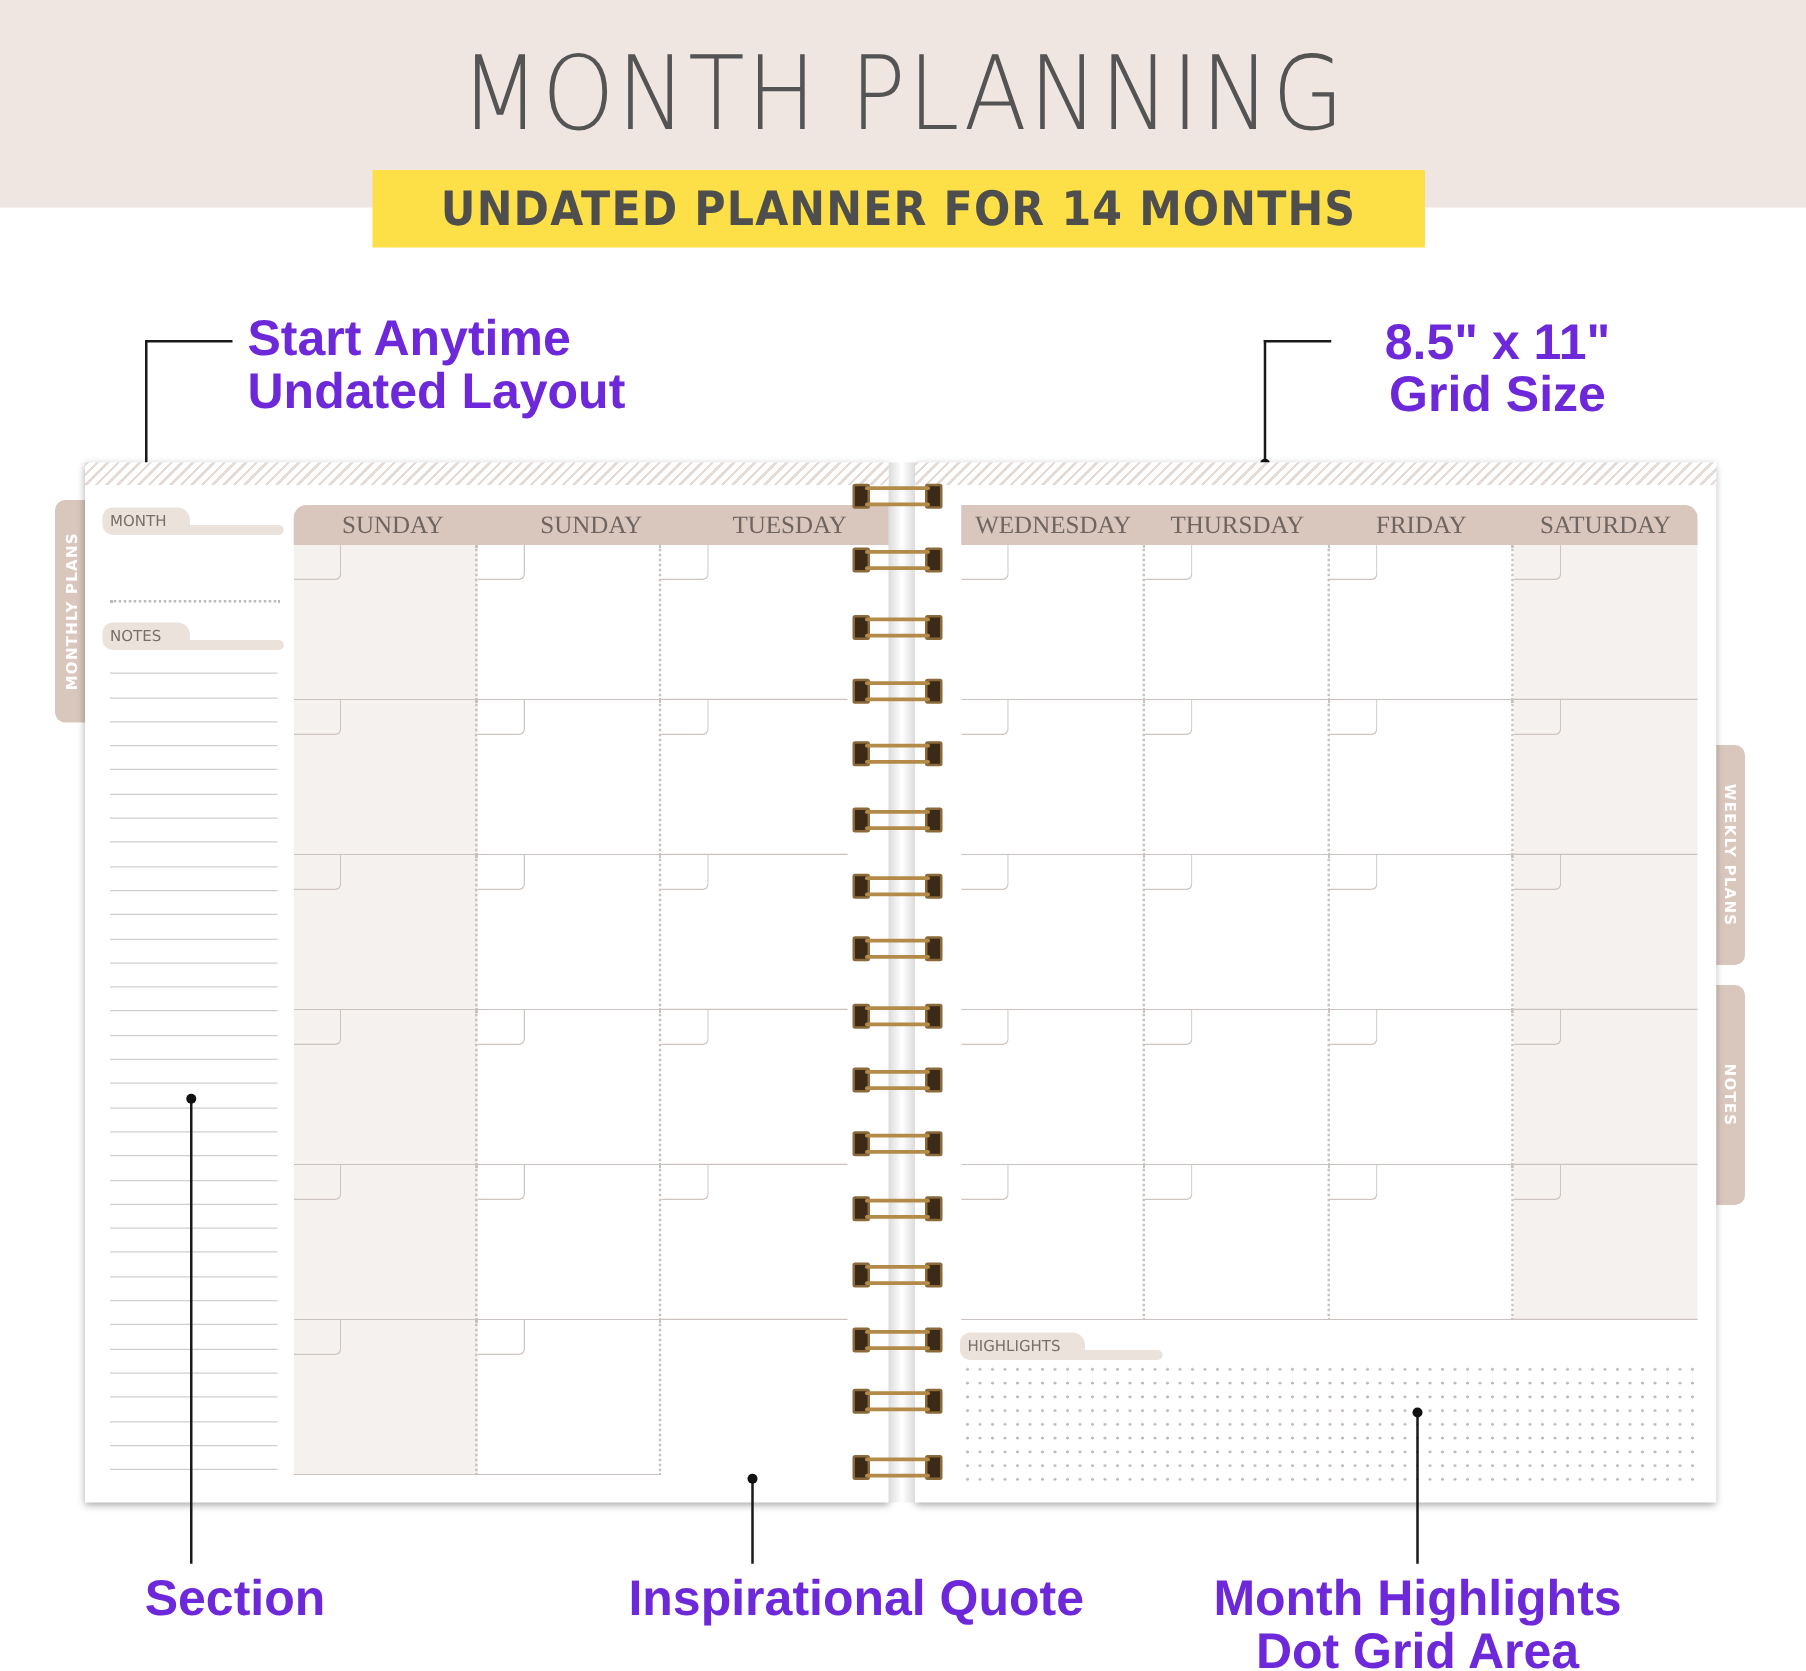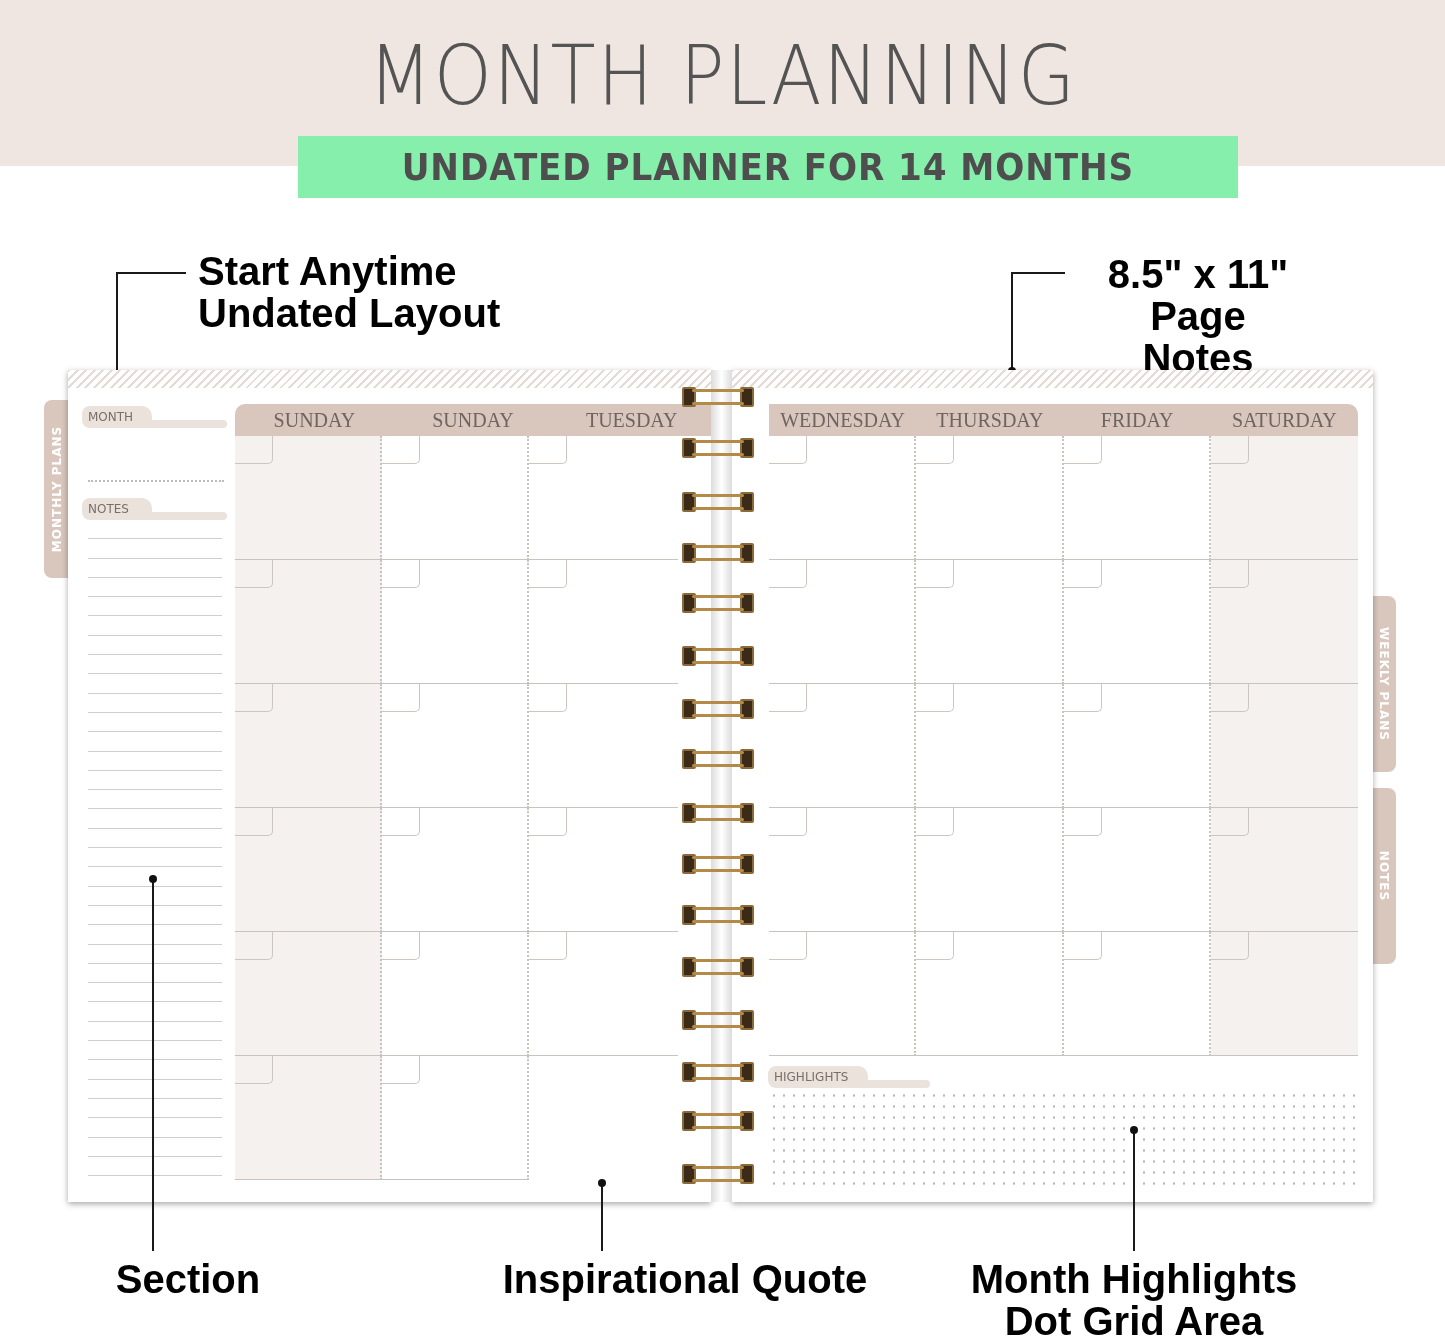--- a/index.html
+++ b/index.html
@@ -7,7 +7,7 @@
 
   .header-band { position: absolute; left: 0; top: 0; width: 1445px; height: 166px; background: #efe6e1; }
   .main-title { position: absolute; left: 0; top: 28px; width: 1445px; text-align: center; font-family: "DejaVu Sans", sans-serif; font-weight: 300; font-size: 82px; color: #545454; letter-spacing: 2px; transform: scaleX(0.9); }
-  .subtitle-bar { position: absolute; left: 298px; top: 136px; width: 940px; height: 62px; background: #86efac; display: flex; align-items: center; justify-content: center; }
+  .subtitle-bar { position: absolute; left: 298px; top: 136px; width: 842px; height: 62px; background: #fde047; display: flex; align-items: center; justify-content: center; }
   .subtitle-text { font-family: "DejaVu Sans", sans-serif; font-weight: bold; font-size: 38px; color: #4e4e4e; letter-spacing: 1px; transform: scaleX(0.9); white-space: nowrap; }
 
   .callout { position: absolute; font-family: "Liberation Sans", sans-serif; font-weight: bold; color: #000000; font-size: 40px; line-height: 42px; }

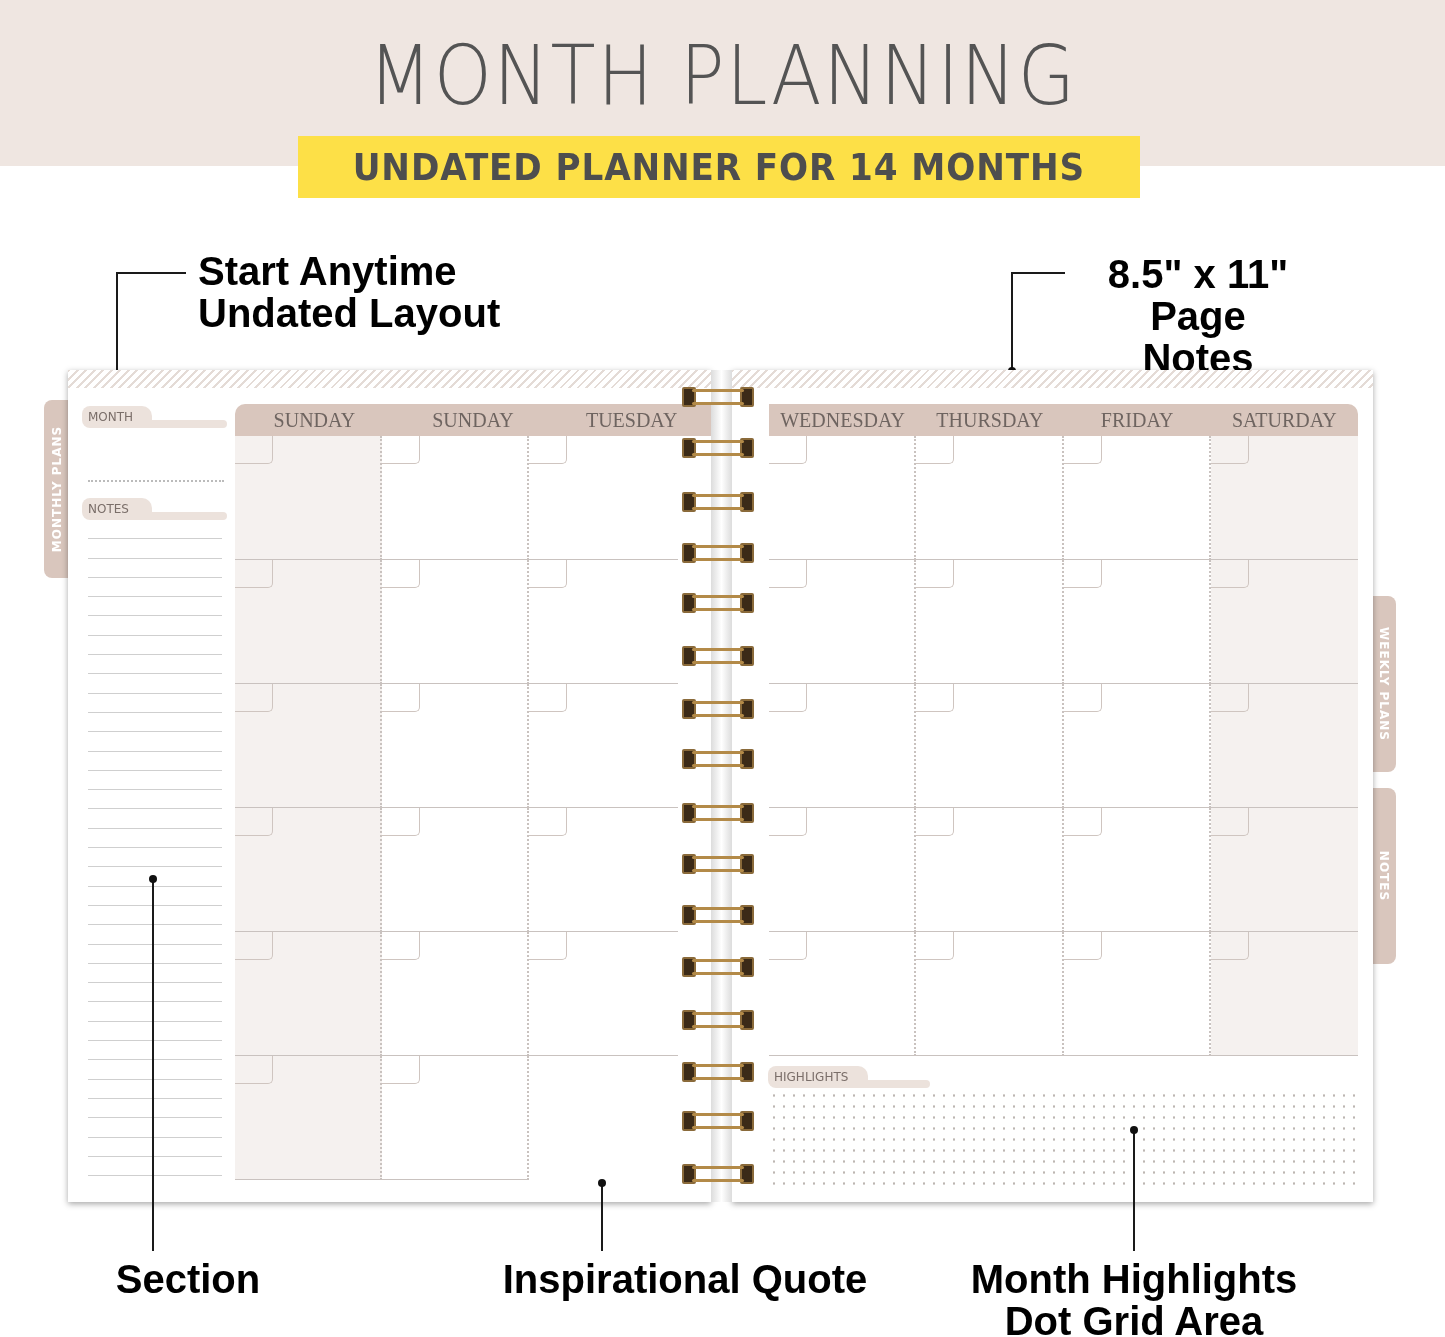--- a/index.html
+++ b/index.html
@@ -10,7 +10,7 @@
   .subtitle-bar { position: absolute; left: 298px; top: 136px; width: 842px; height: 62px; background: #fde047; display: flex; align-items: center; justify-content: center; }
   .subtitle-text { font-family: "DejaVu Sans", sans-serif; font-weight: bold; font-size: 38px; color: #4e4e4e; letter-spacing: 1px; transform: scaleX(0.9); white-space: nowrap; }
 
-  .callout { position: absolute; font-family: "Liberation Sans", sans-serif; font-weight: bold; color: #000000; font-size: 40px; line-height: 42px; }
+  .callout { position: absolute; font-family: "Liberation Sans", sans-serif; font-weight: bold; color: #6d28d9; font-size: 40px; line-height: 42px; }
   .line-v { position: absolute; width: 2px; background: #1a1a1a; }
   .line-h { position: absolute; height: 2px; background: #1a1a1a; }
   .dot { position: absolute; width: 8px; height: 8px; border-radius: 50%; background: #111; }

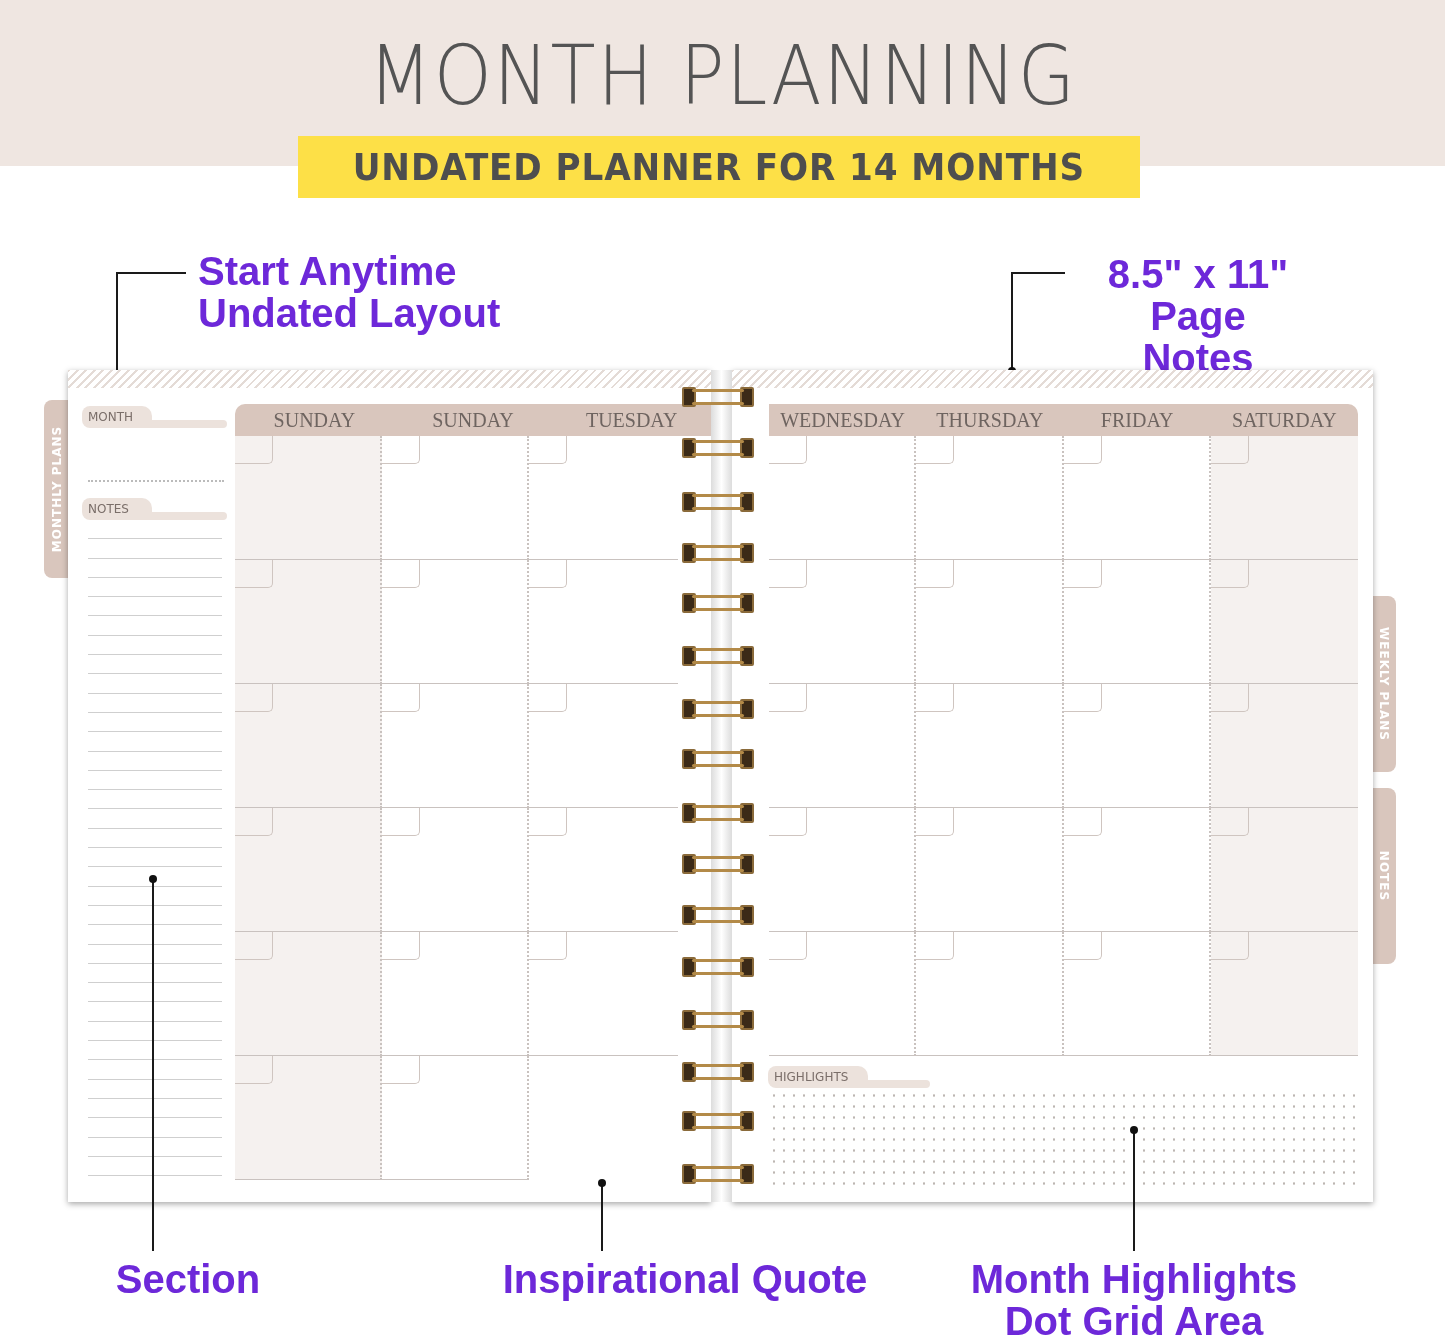--- a/index.html
+++ b/index.html
@@ -77,7 +77,7 @@
 
 <div class="callout" style="left:1100px; top:253px; text-align:center; width:196px;">
   <div>8.5" x 11"</div>
-  <div>Page Notes</div>
+  <div>Grid Size</div>
 </div>
 <div class="line-h" style="left:1011px; top:272px; width:54px;"></div>
 <div class="line-v" style="left:1011px; top:272px; height:98px;"></div>

